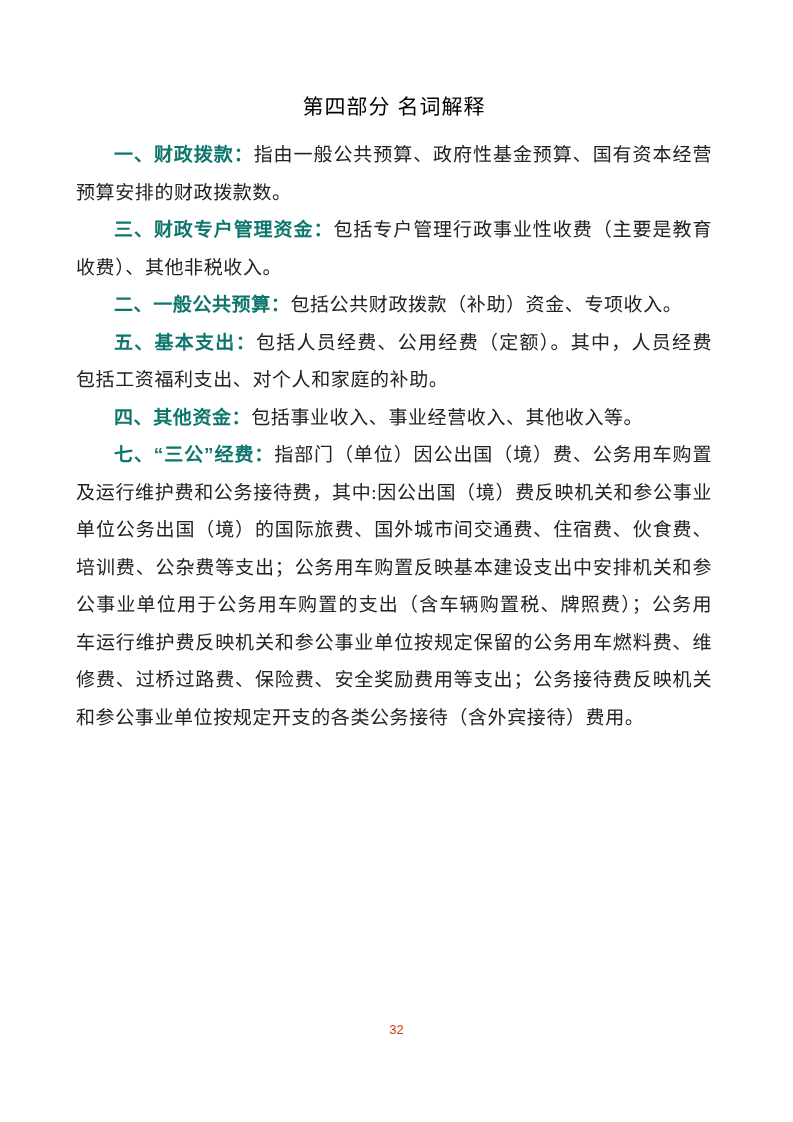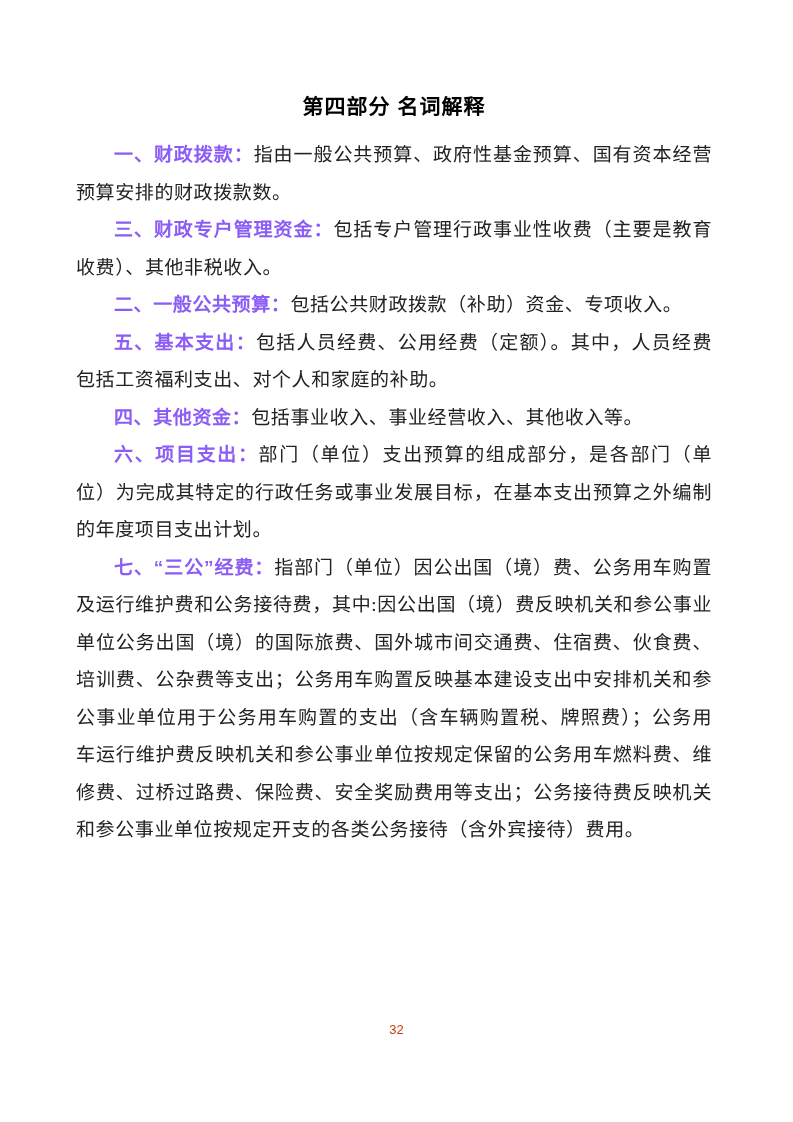--- a/index.html
+++ b/index.html
@@ -21,7 +21,7 @@
   .doc-title {
     text-align: center;
     font-family: "Liberation Sans", sans-serif;
-    font-weight: 700;
+    font-weight: 400;
     font-size: 21px;
     line-height: 26px;
     color: #000000;

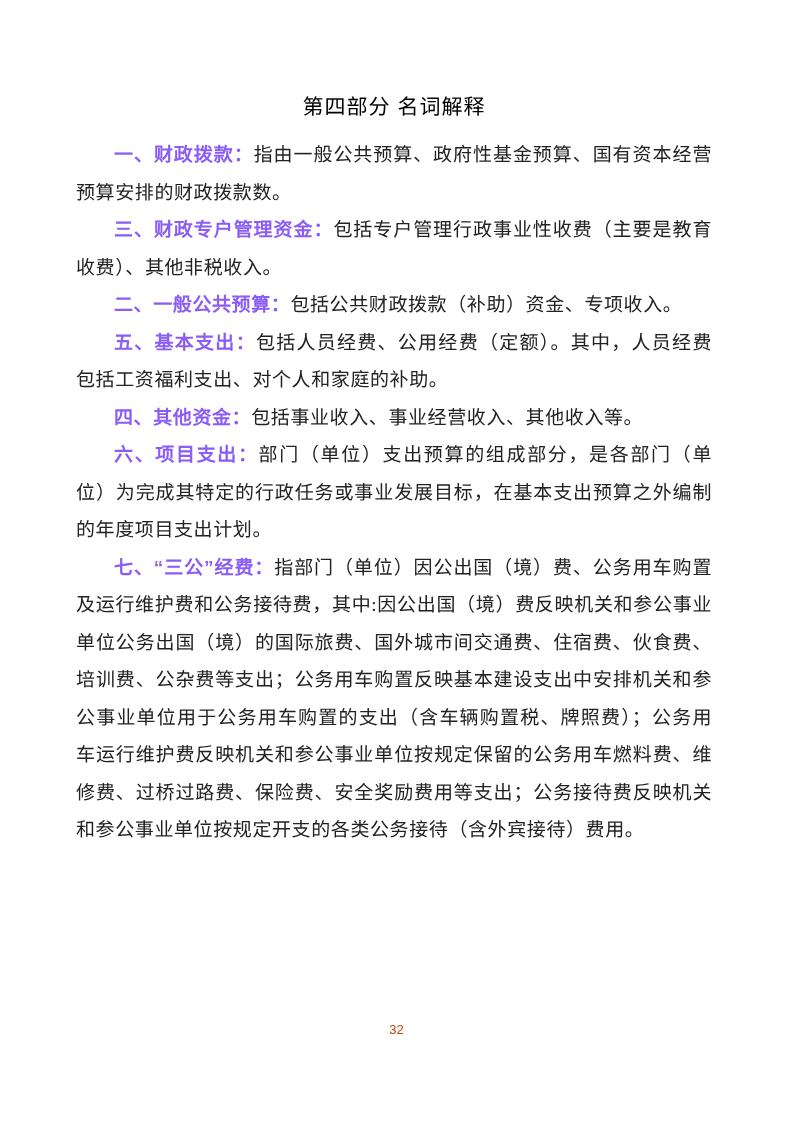--- a/index.html
+++ b/index.html
@@ -43,7 +43,7 @@
   .term {
     font-family: "Liberation Sans", sans-serif;
     font-weight: 700;
-    color: #8b5cf6;
+    color: #0f766e;
   }
   .page-number {
     position: absolute;

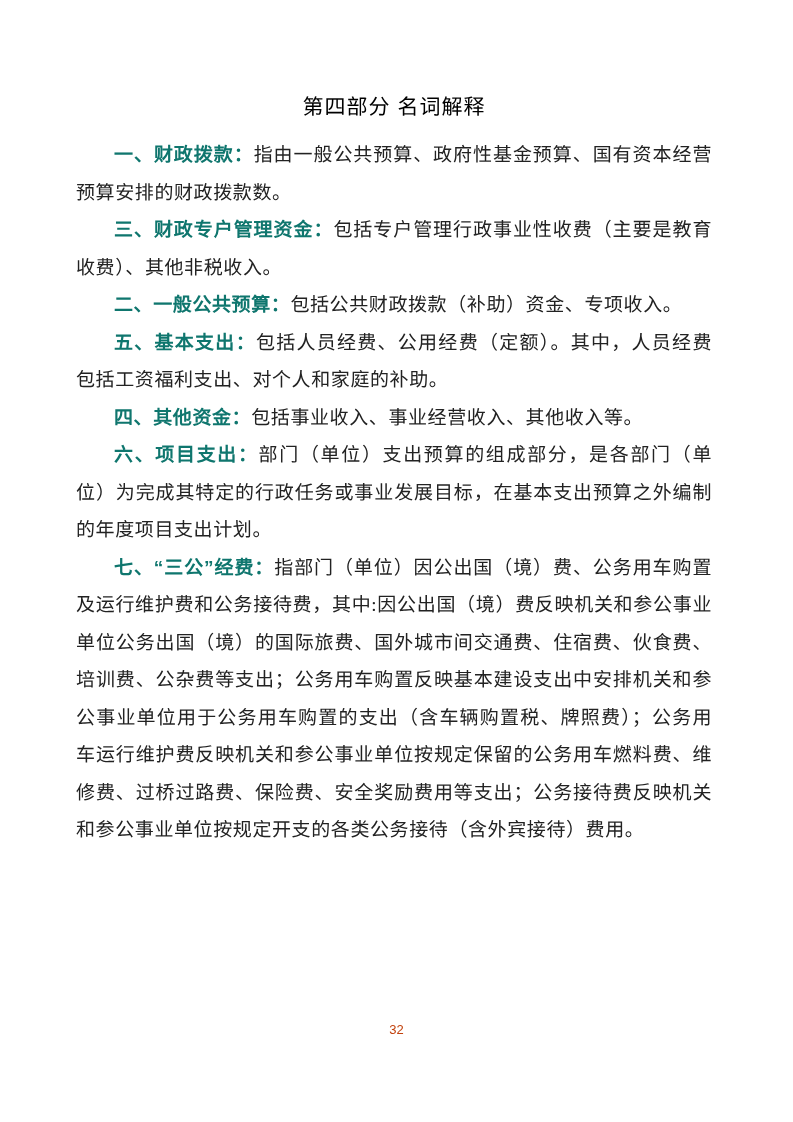--- a/index.html
+++ b/index.html
@@ -75,7 +75,6 @@
 
     <p class="para"><span class="term">四、其他资金：</span><span>包括事业收入、事业经营收入、其他收入等。</span></p>
 
-    <p class="para"><span class="term">六、项目支出：</span><span>部门（单位）支出预算的组成部分，是各部门（单位）为完成其特定的行政任务或事业发展目标，在基本支出预算之外编制的年度项目支出计划。</span></p>
 
     <p class="para"><span class="term">七、“三公”经费：</span><span>指部门（单位）因公出国（境）费、公务用车购置及运行维护费和公务接待费，其中:因公出国（境）费反映机关和参公事业单位公务出国（境）的国际旅费、国外城市间交通费、住宿费、伙食费、培训费、公杂费等支出；公务用车购置反映基本建设支出中安排机关和参公事业单位用于公务用车购置的支出（含车辆购置税、牌照费）；公务用车运行维护费反映机关和参公事业单位按规定保留的公务用车燃料费、维修费、过桥过路费、保险费、安全奖励费用等支出；公务接待费反映机关和参公事业单位按规定开支的各类公务接待（含外宾接待）费用。</span></p>
 

